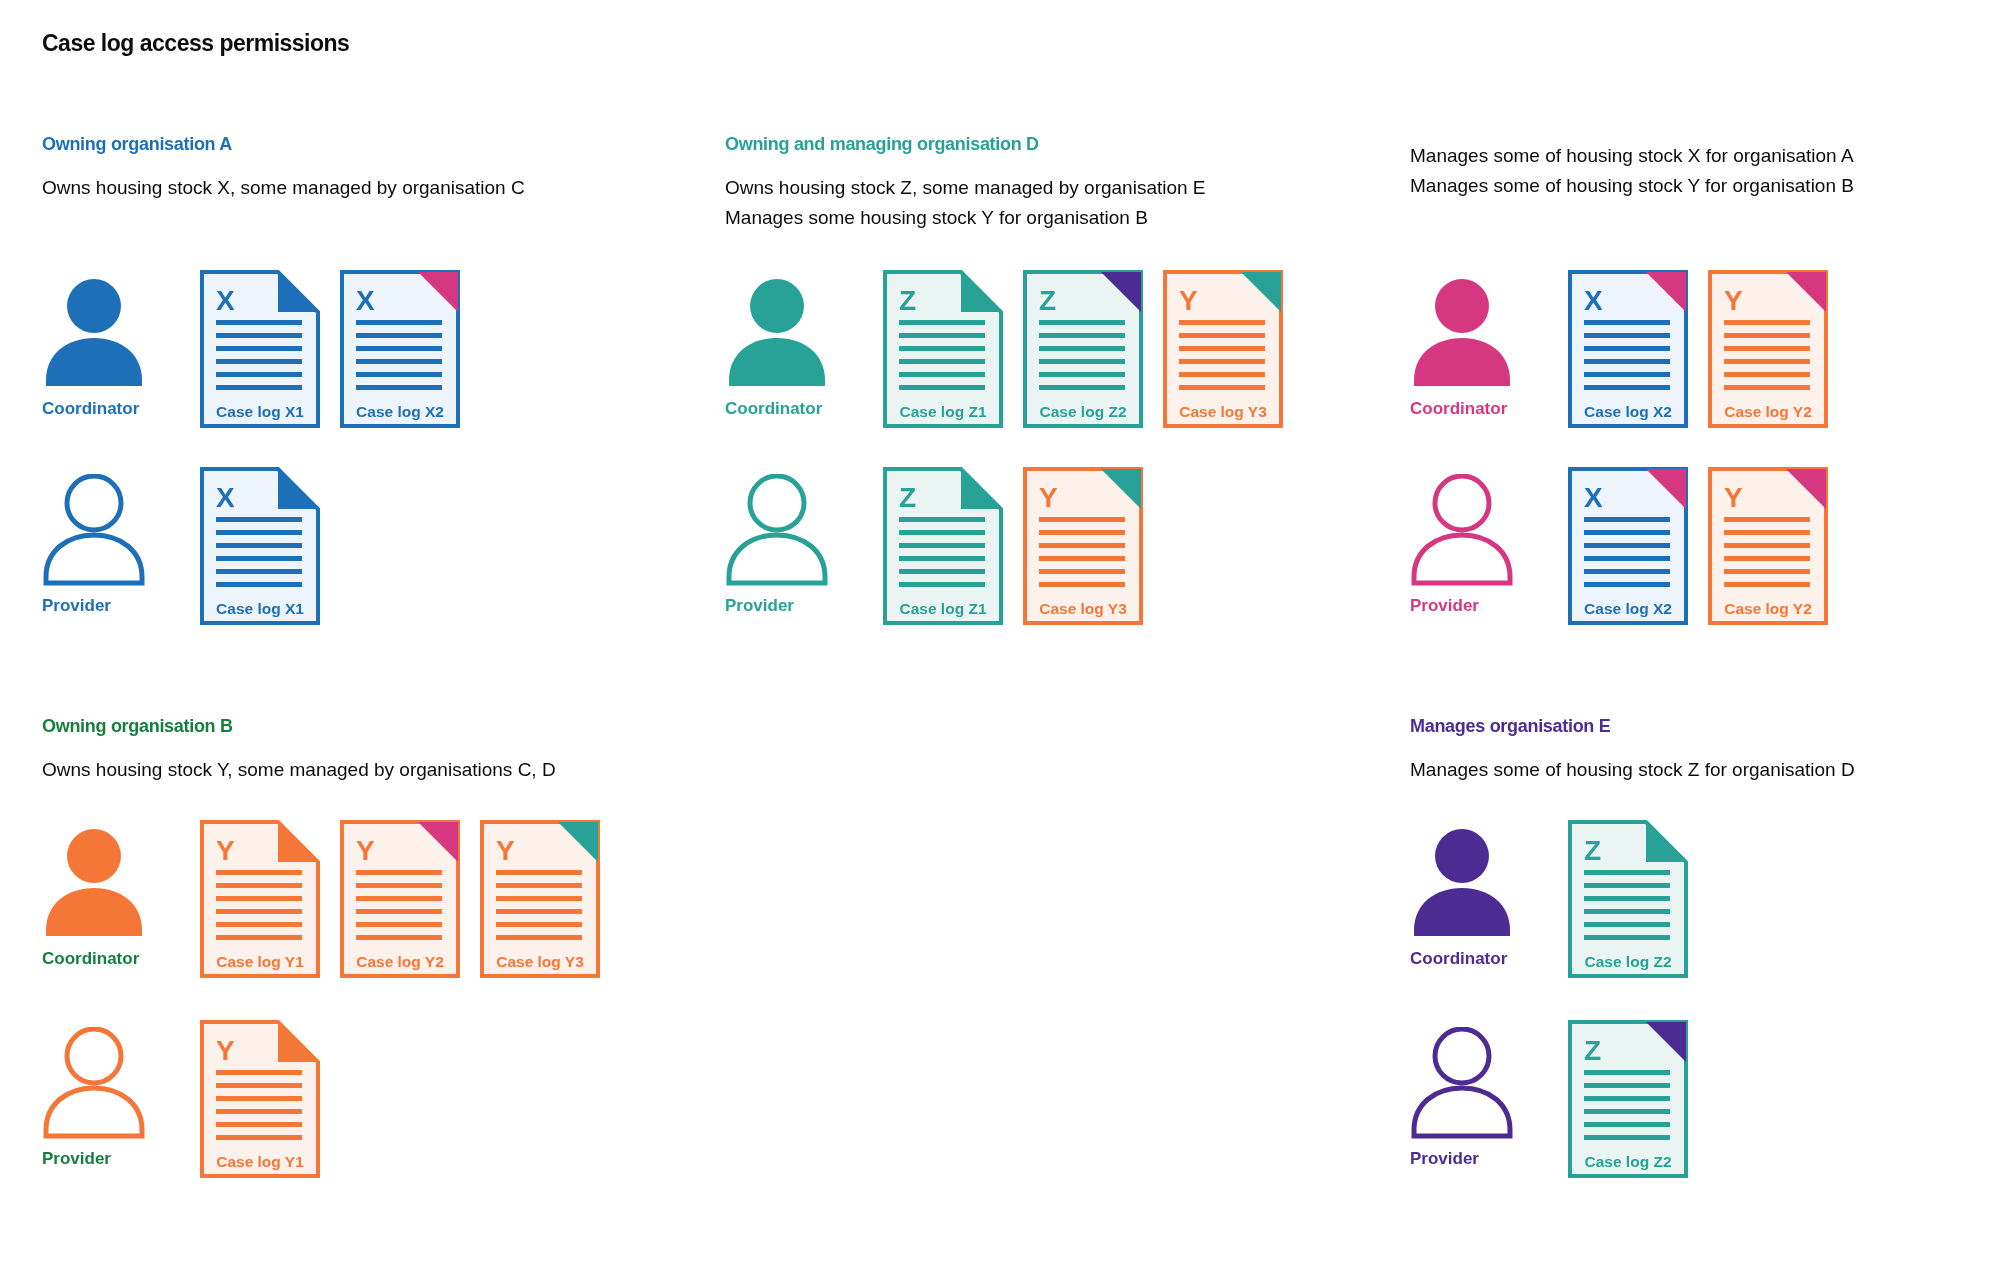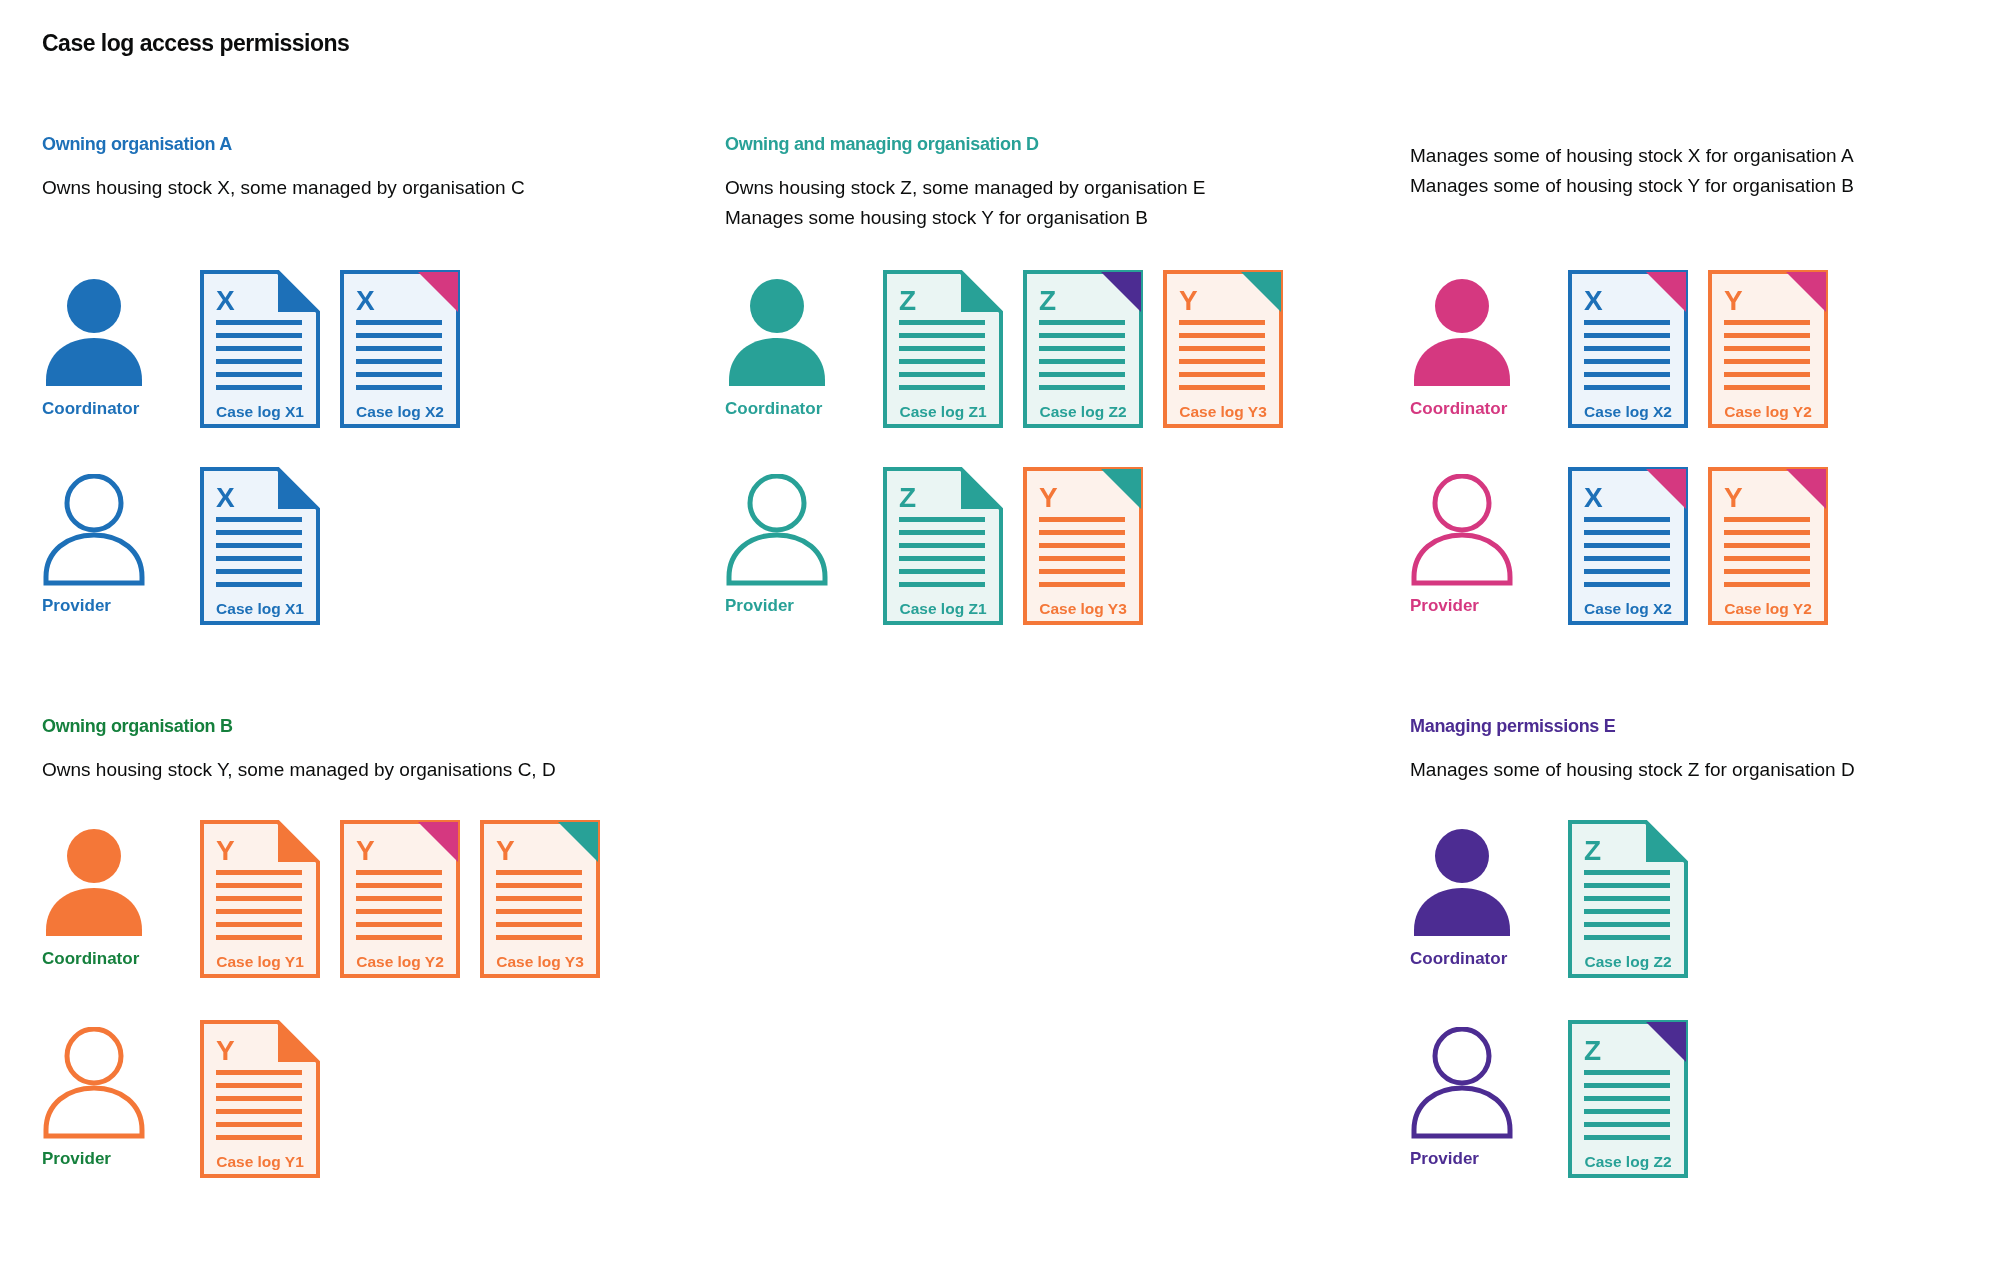--- a/index.html
+++ b/index.html
@@ -349,7 +349,7 @@
   </div>
 
   <div class="section r2" id="sec-e">
-    <h2 class="sec-heading c-purple">Managing permissions E</h2>
+    <h2 class="sec-heading c-purple">Manages organisation E</h2>
     <div class="sec-sub">Manages some of housing stock Z for organisation D</div>
 
     <div class="row row-coordinator">

